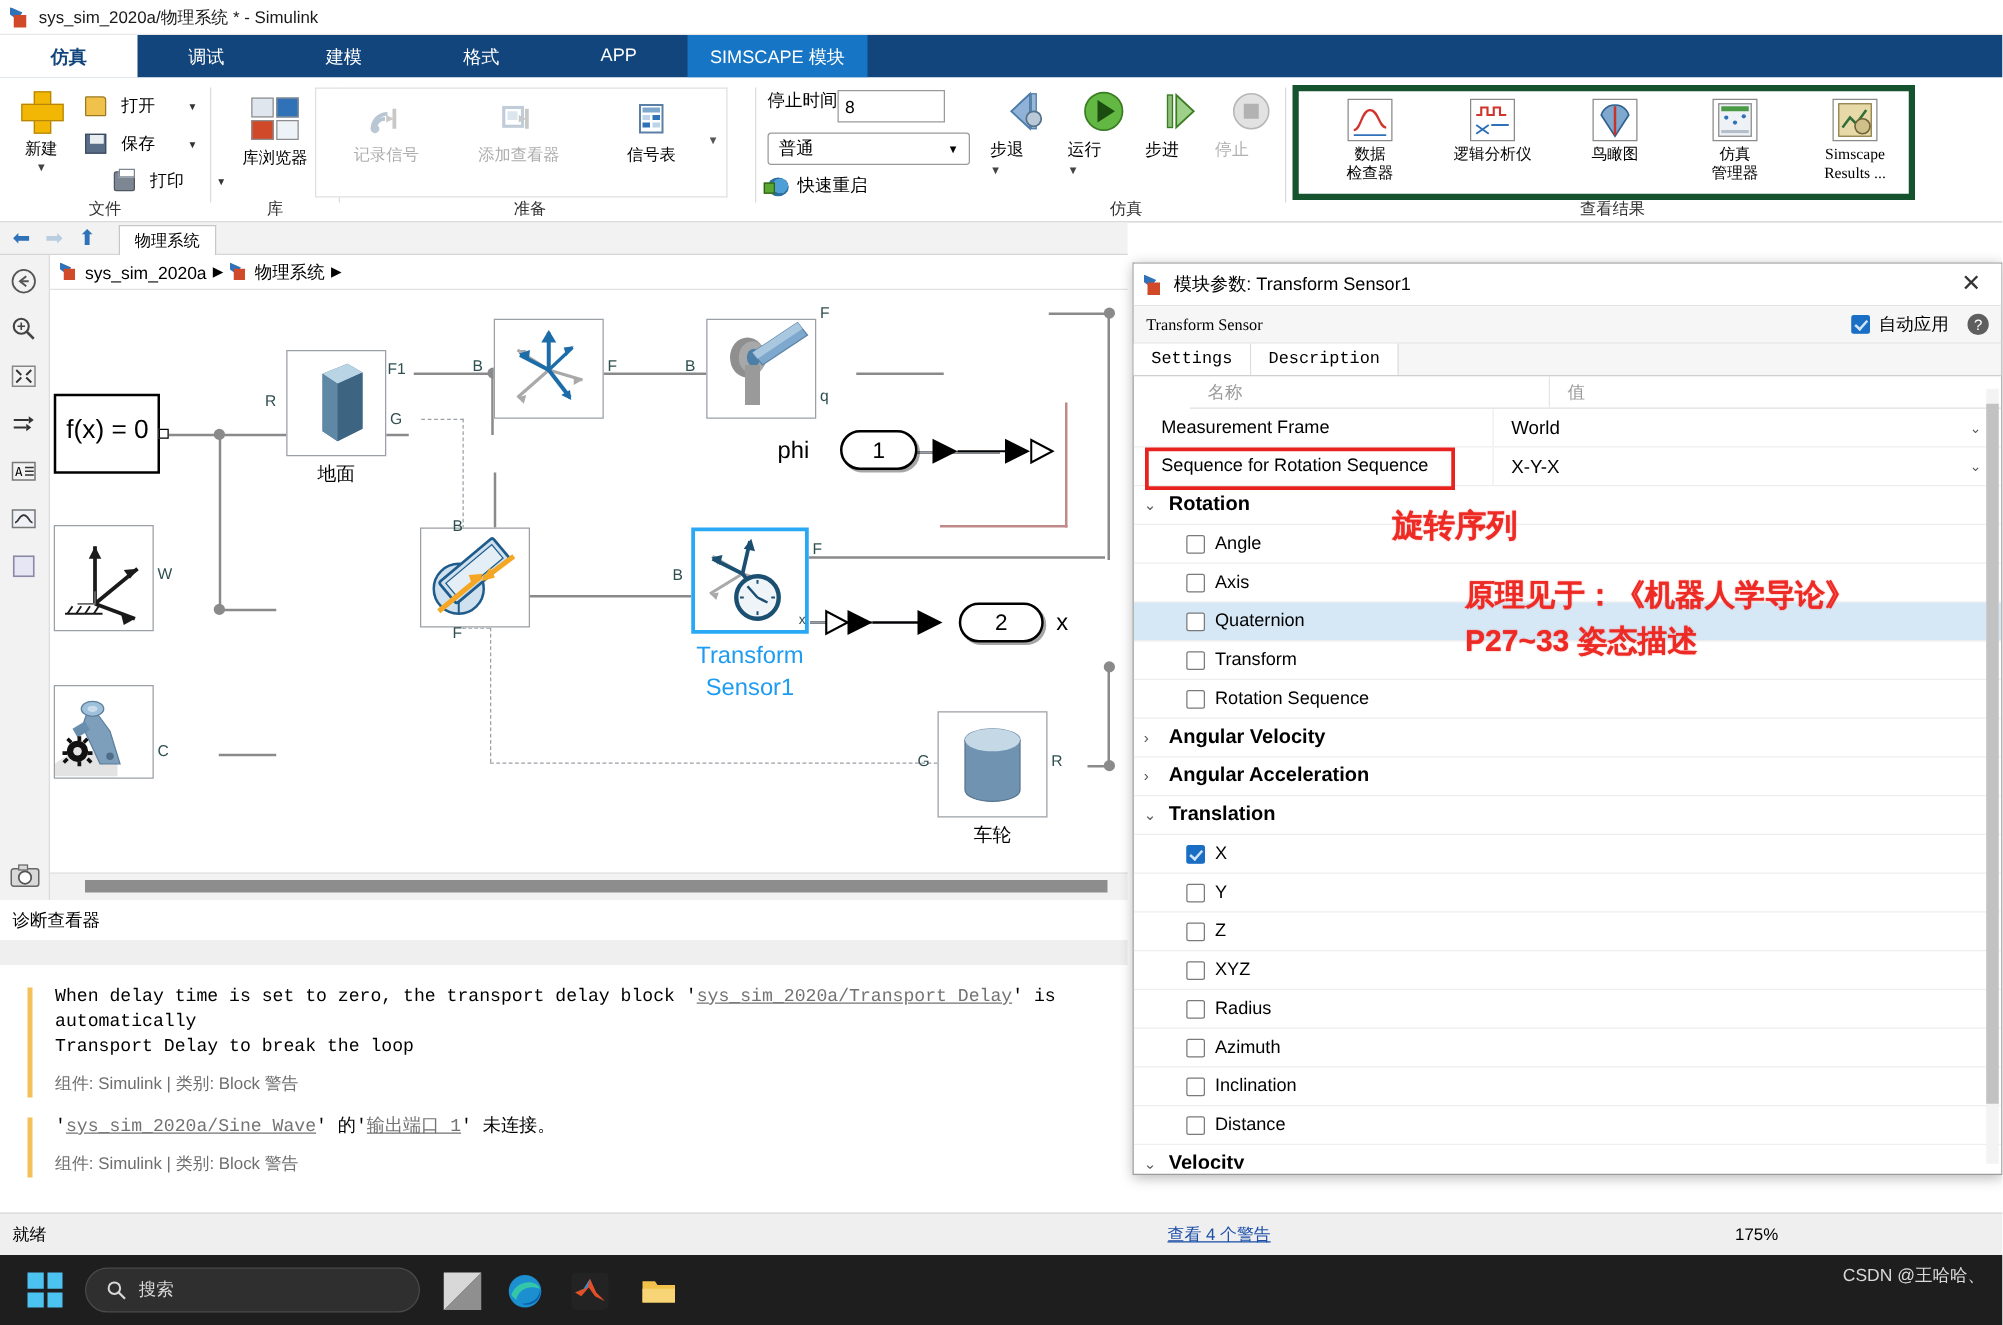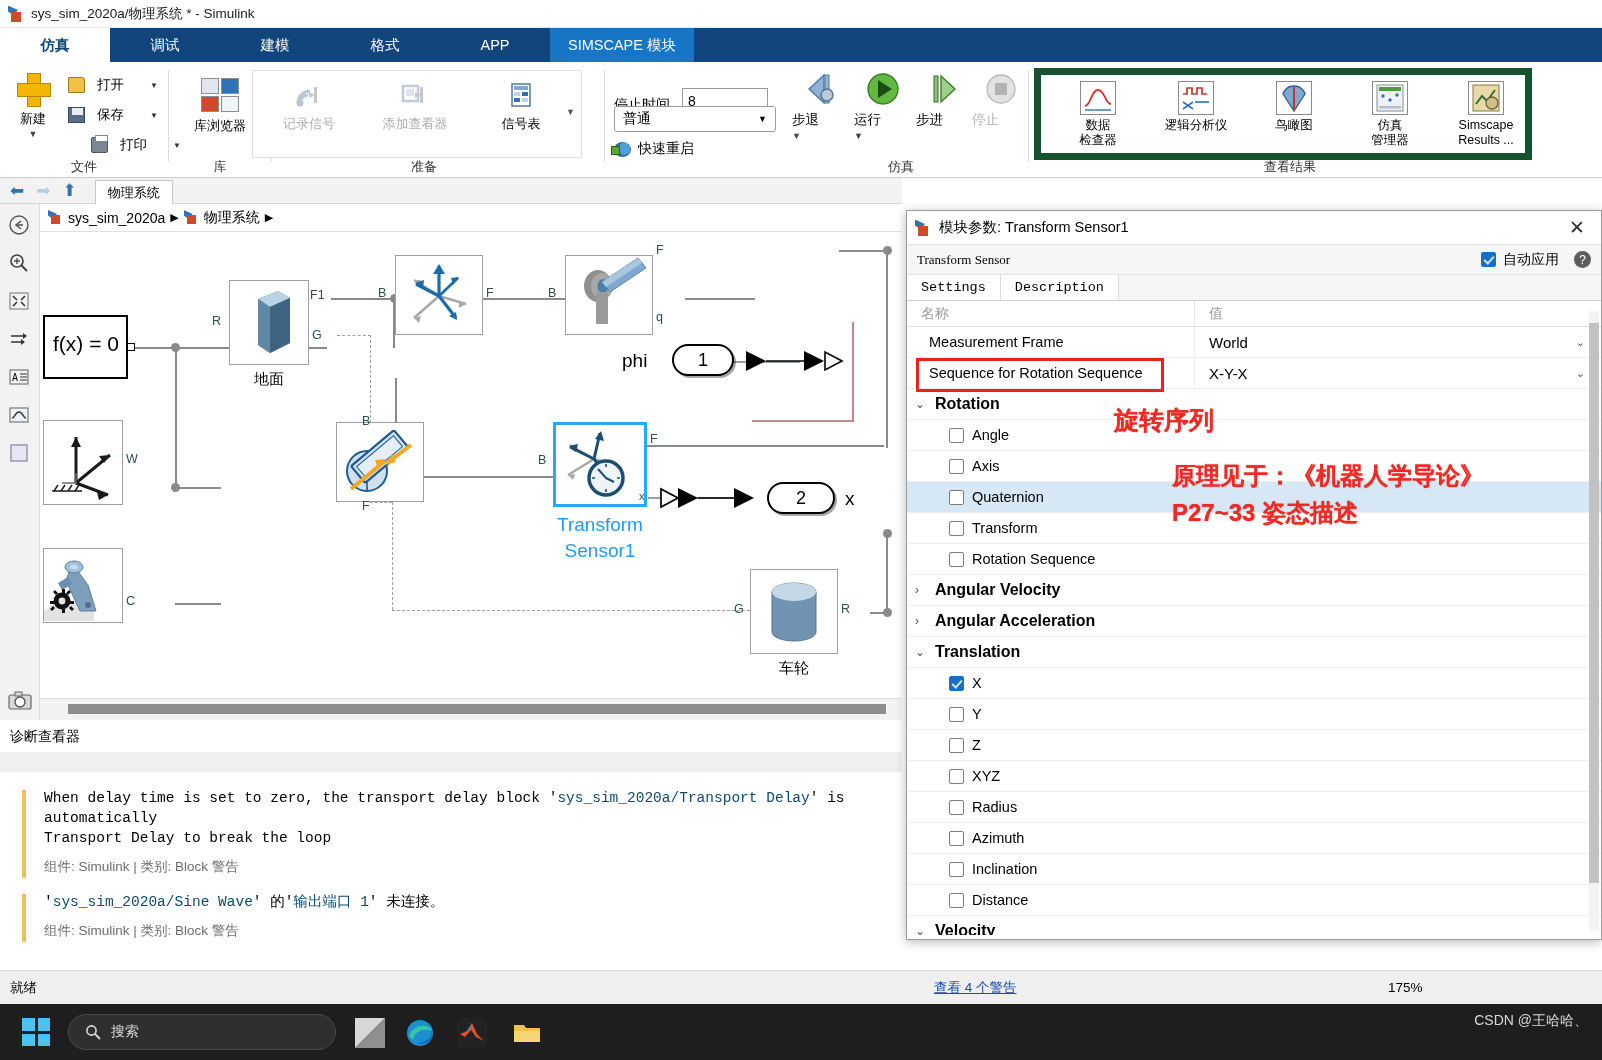--- a/index.html
+++ b/index.html
@@ -95,7 +95,7 @@
   .prep-caret { position: absolute; right: 4px; top: 38px; font-size: 9px; color:#555; }
 
   
-  .stoprow { position: absolute; left: 8px; top: 26px; display: flex; align-items: flex-end; gap: 12px; }
+  .stoprow { position: absolute; left: 8px; top: 10px; display: flex; align-items: flex-start; }
   .stoprow .lab { font-size: 14px; }
   .stoprow input {
     width: 86px; height: 26px; border: 1px solid #9a9a9a; font-size: 14px;

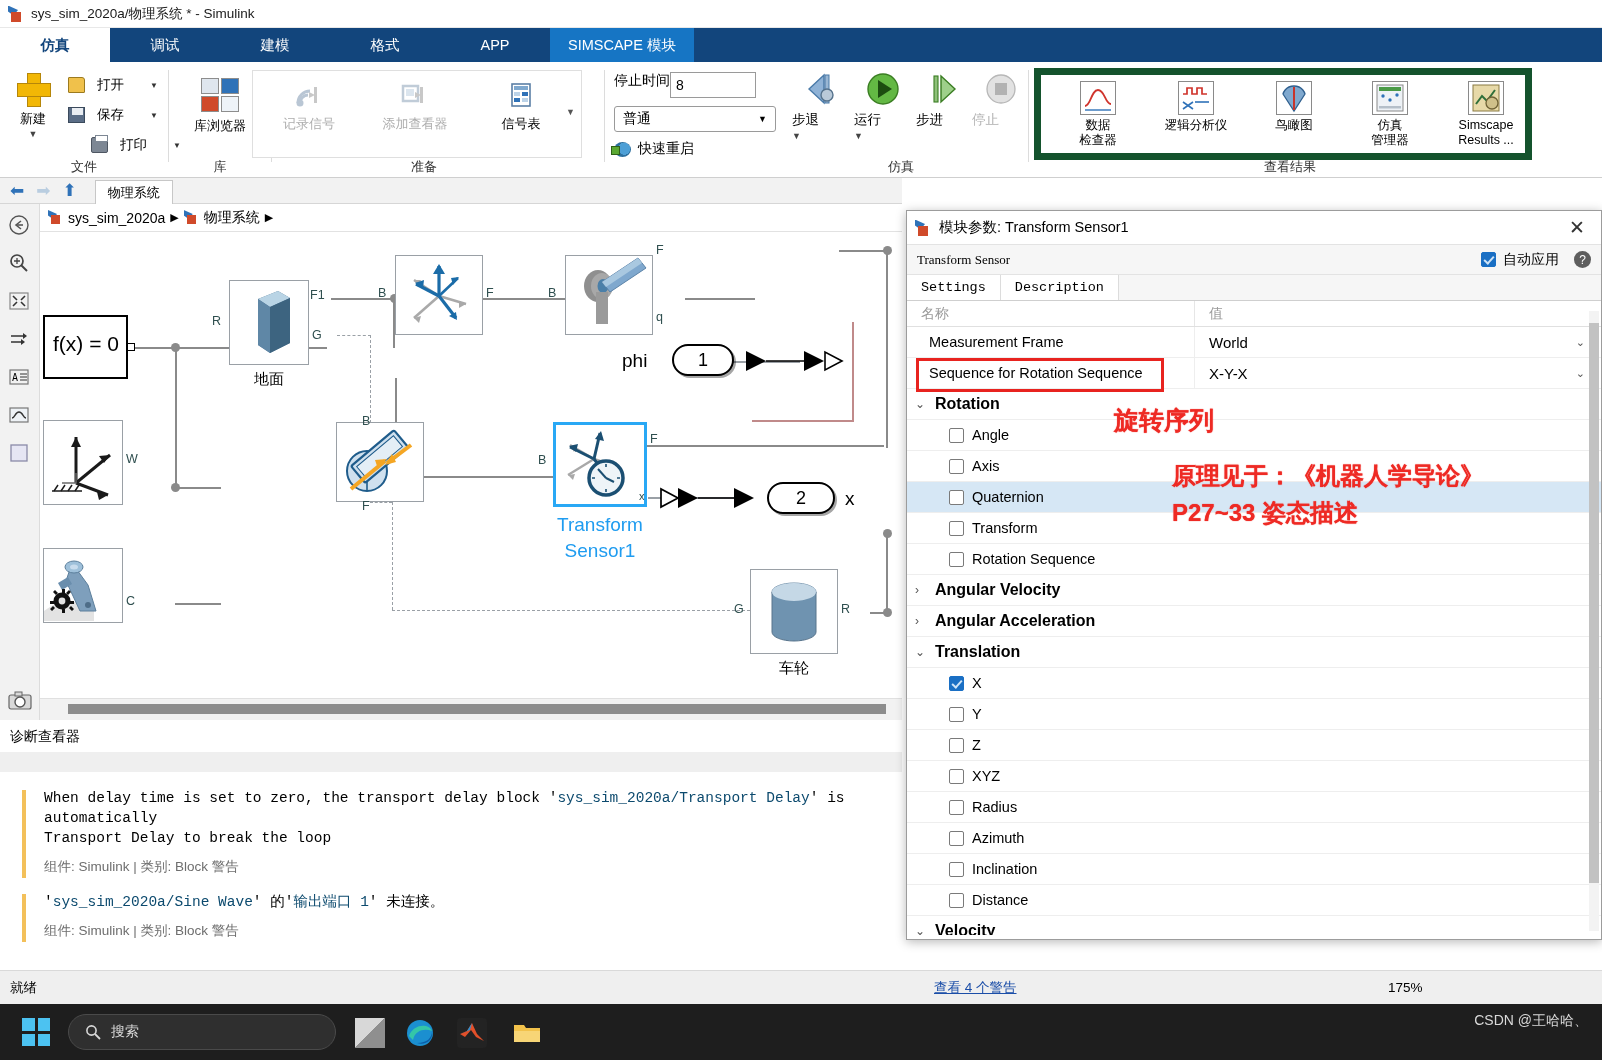--- a/index.html
+++ b/index.html
@@ -124,7 +124,7 @@
 
   
   .resbox { position: absolute; left: 4px; top: 6px; width: 498px; height: 92px;
-    border: 7px solid #14532d; background: #fff; }
+    border: 5px solid #14532d; background: #fff; font-family: Liberation Serif, serif; }
   .resitem { position: absolute; top: 6px; width: 98px; text-align: center; }
   .resitem .lbl { font-size: 12.5px; line-height: 15px; margin-top: 3px; }
   .res-ico { width: 36px; height: 34px; margin: 0 auto; border: 1px solid #8a8a8a; background: #fff; position: relative; }

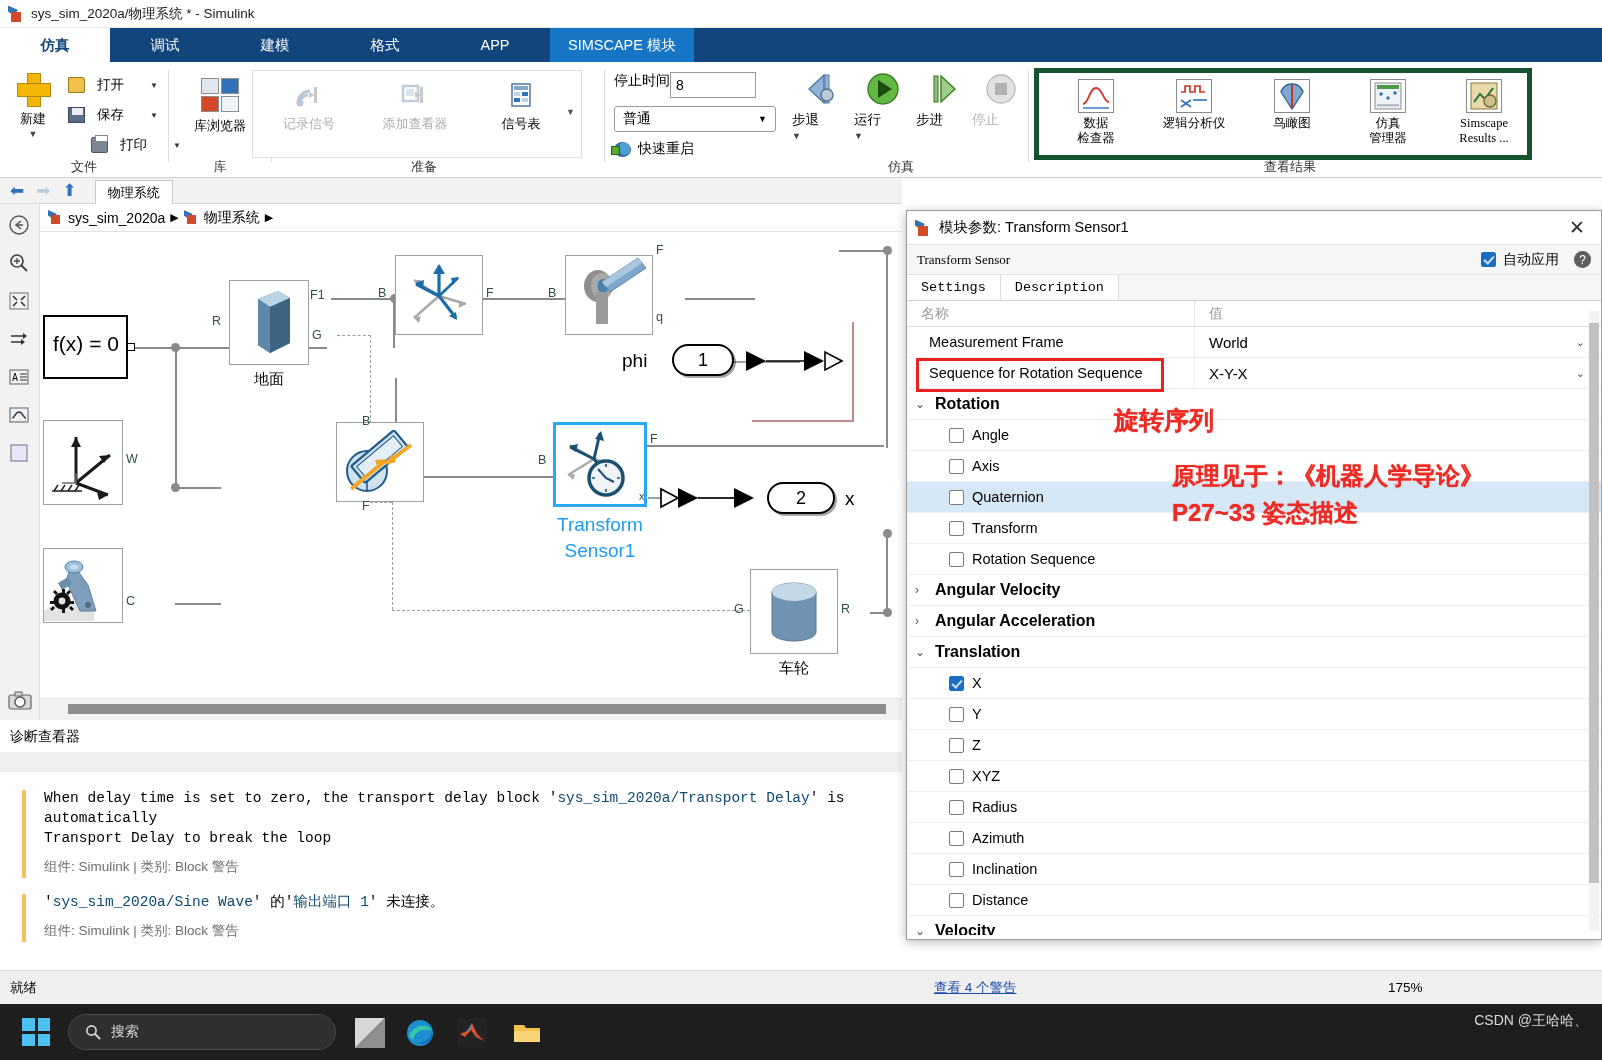--- a/index.html
+++ b/index.html
@@ -277,7 +277,7 @@
   }
   .dtab.active { background: #fff; }
   .dtab.inactive { background: #fff; }
-  .grid-head { display: flex; height: 26px; border-bottom: 1px solid #e0e0e0; }
+  .grid-head { display: flex; height: 26px; border-bottom: 1px solid #e0e0e0; margin-left: 45px; }
   .grid-head .c { font-size: 14px; color: #9a9a9a; padding: 4px 0 0 14px; }
   .grid-head .c1 { width: 288px; border-right: 1px solid #e6e6e6; }
   .grid-head .c2 { flex: 1; }

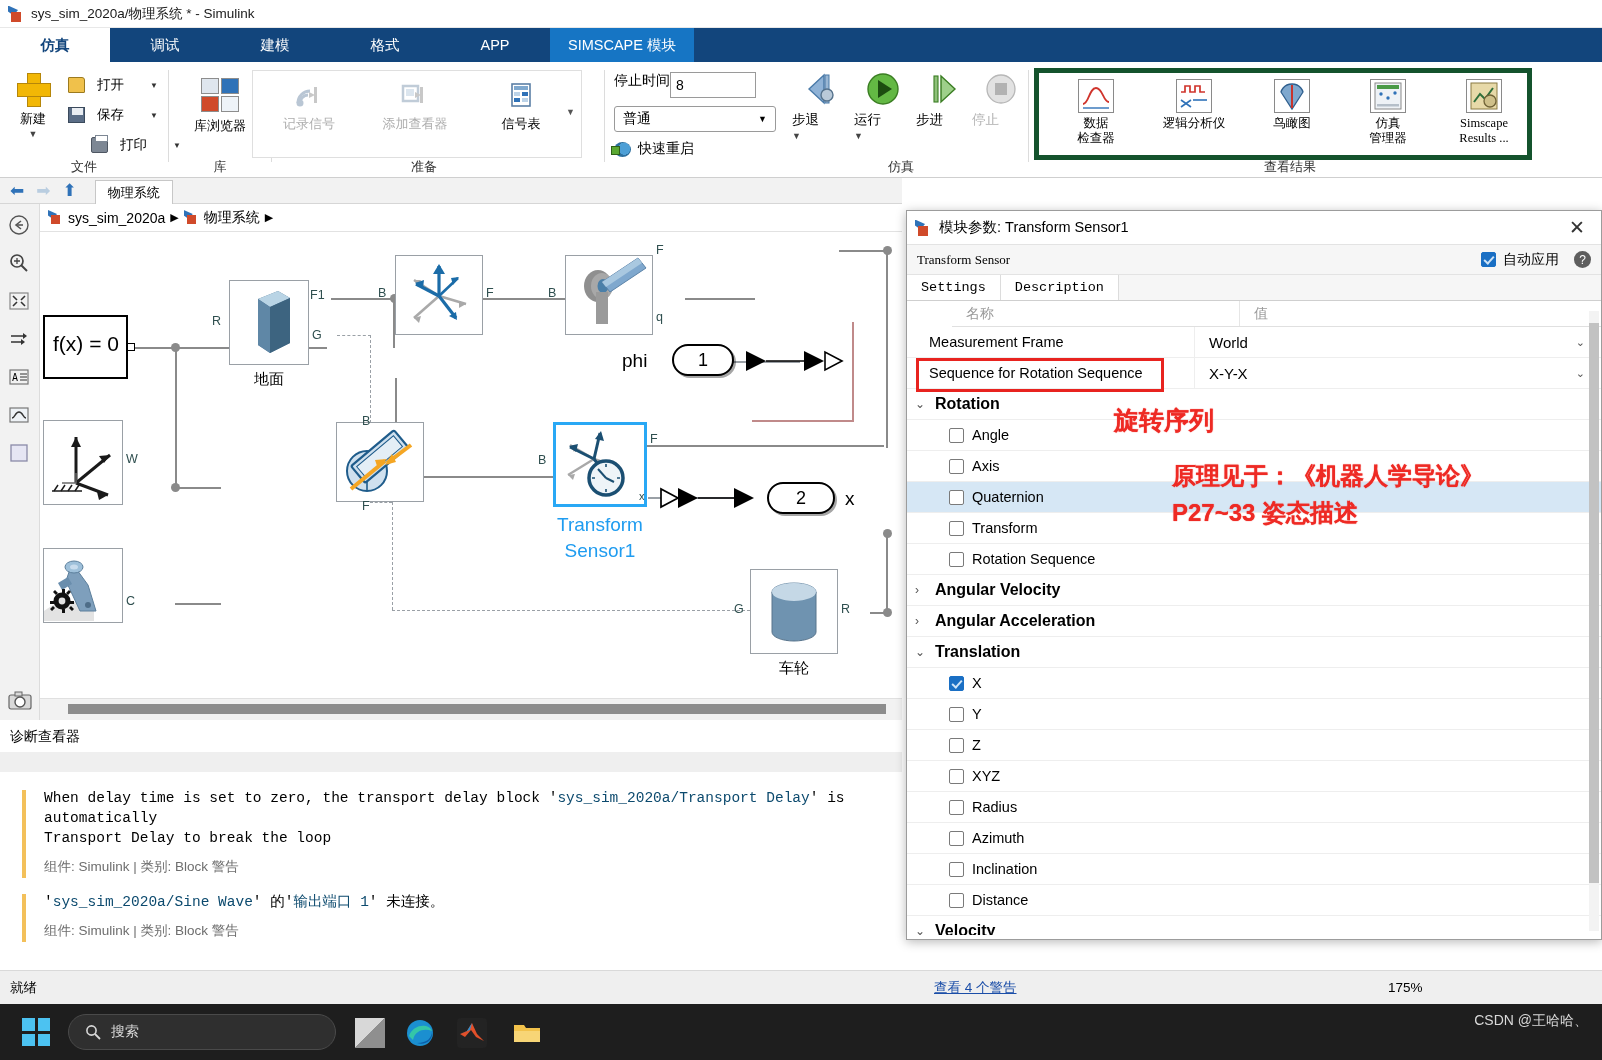--- a/index.html
+++ b/index.html
@@ -211,7 +211,7 @@
     font-family: "Liberation Mono", "DejaVu Sans Mono", monospace;
     font-size: 14.5px; line-height: 20px; white-space: pre-wrap;
   }
-  .dmono a, .dlink { color: #0c4a6e; }
+  .dmono a, .dlink { color: #737373; text-decoration: underline; }
   .dmeta { font-size: 13.5px; color: #6e6e6e; margin-top: 10px; }
 
   

